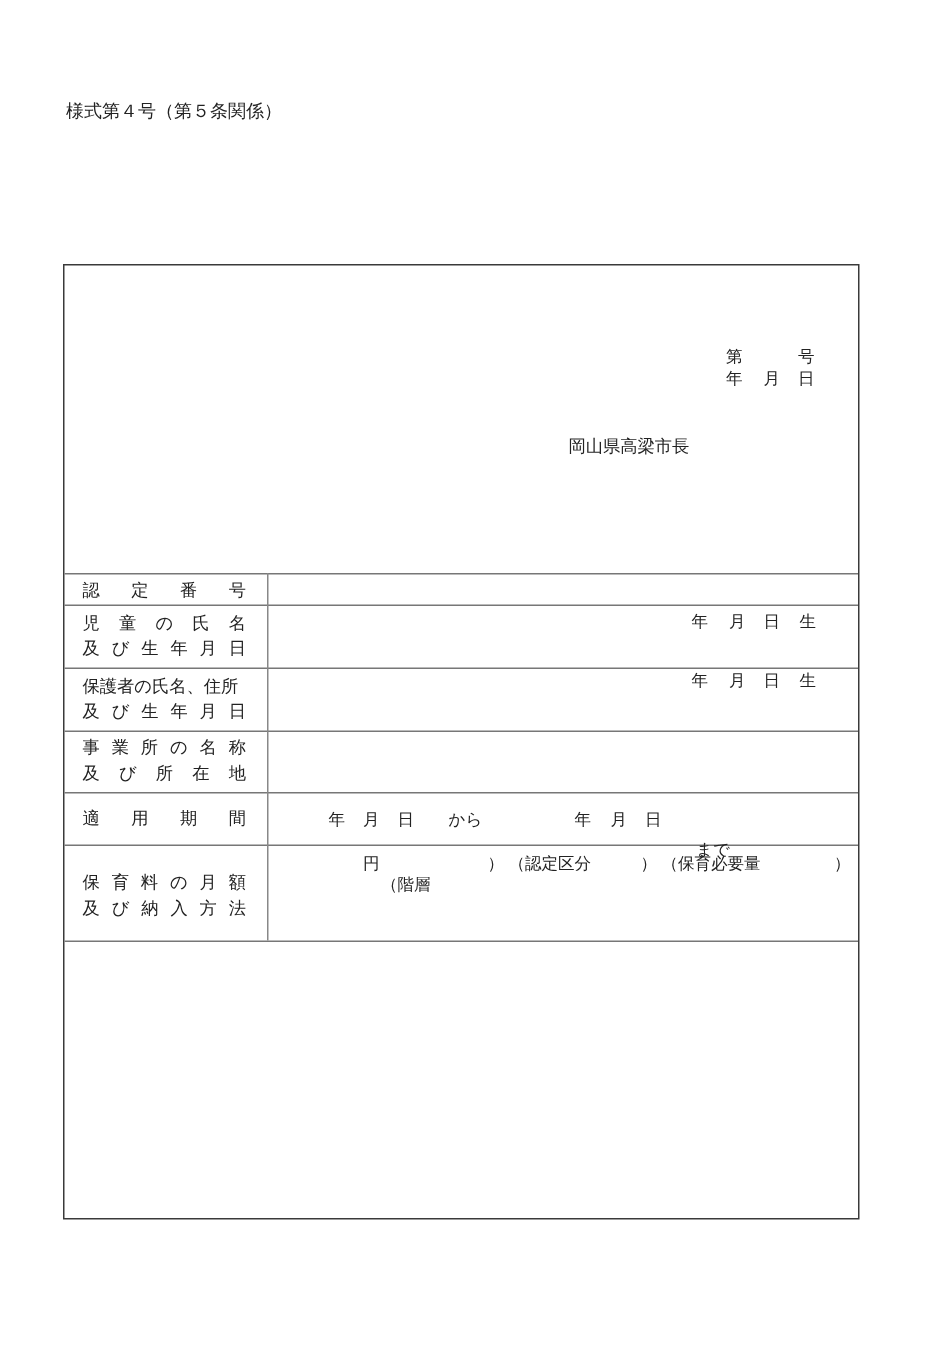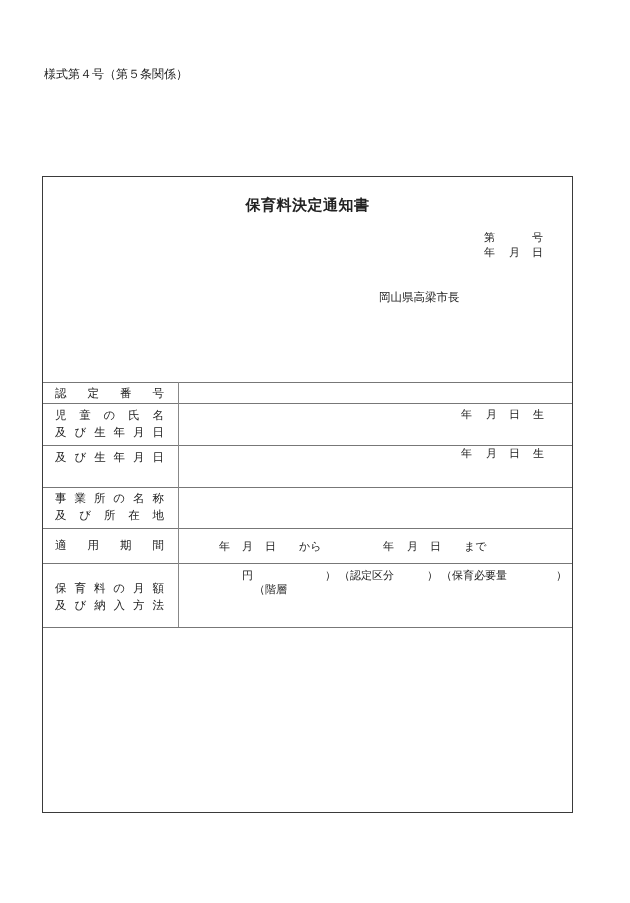--- a/index.html
+++ b/index.html
@@ -29,7 +29,6 @@
 <div class="abs form-label">様式第４号（第５条関係）</div>
 
 <div class="frame">
-  <div class="abs title">保育料決定通知書</div>
 
   <div class="abs num-line" style="left:441px; top:53px;">第</div>
   <div class="abs num-line" style="left:489px; top:53px;">号</div>

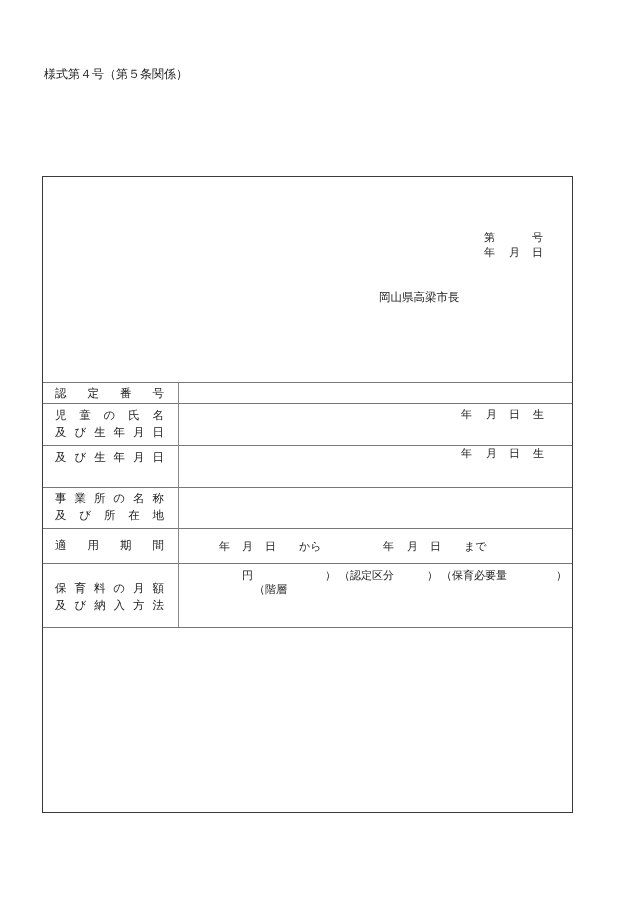--- a/index.html
+++ b/index.html
@@ -84,6 +84,9 @@
 
   <div class="lbl" style="top:272px;">
     <div class="ln">
+        <span>保護者の氏名、住所</span>
+      </div>
+    <div class="ln">
       <span>及</span>
         <span>び</span>
         <span>生</span>

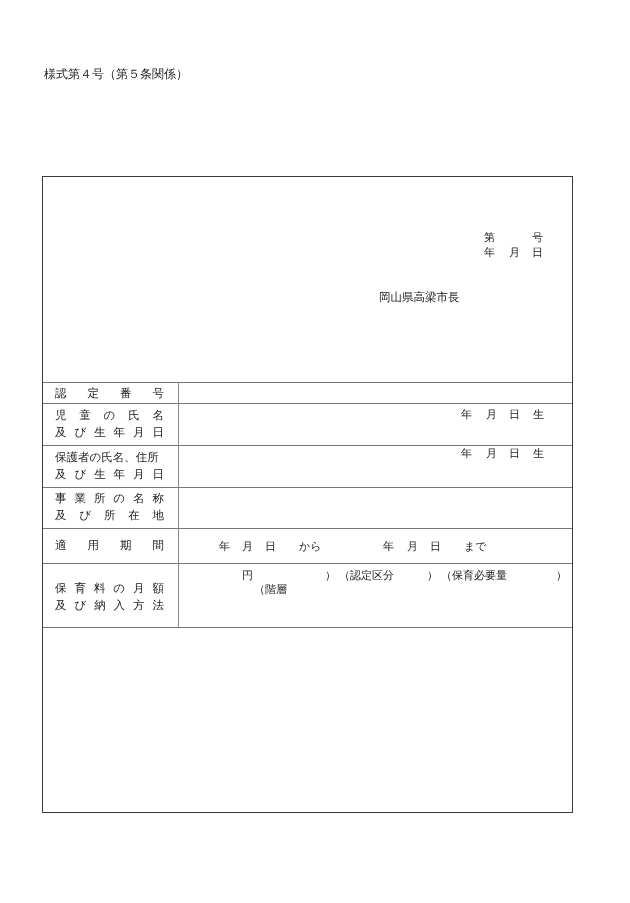--- a/index.html
+++ b/index.html
@@ -135,7 +135,7 @@
   <div class="abs val" style="left:340px; top:362px;">年</div>
   <div class="abs val" style="left:364px; top:362px;">月</div>
   <div class="abs val" style="left:387px; top:362px;">日</div>
-  <div class="abs val" style="left:421px; top:362px;">まで</div>
+  <div class="abs val" style="left:421px; top:382px;">まで</div>
 
   <div class="lbl" style="top:403px;">
     <div class="ln">

